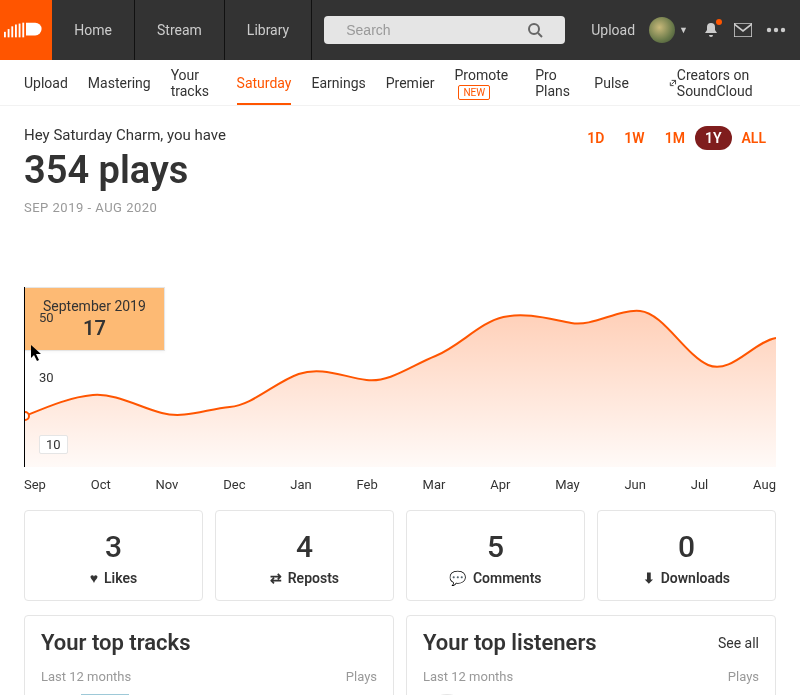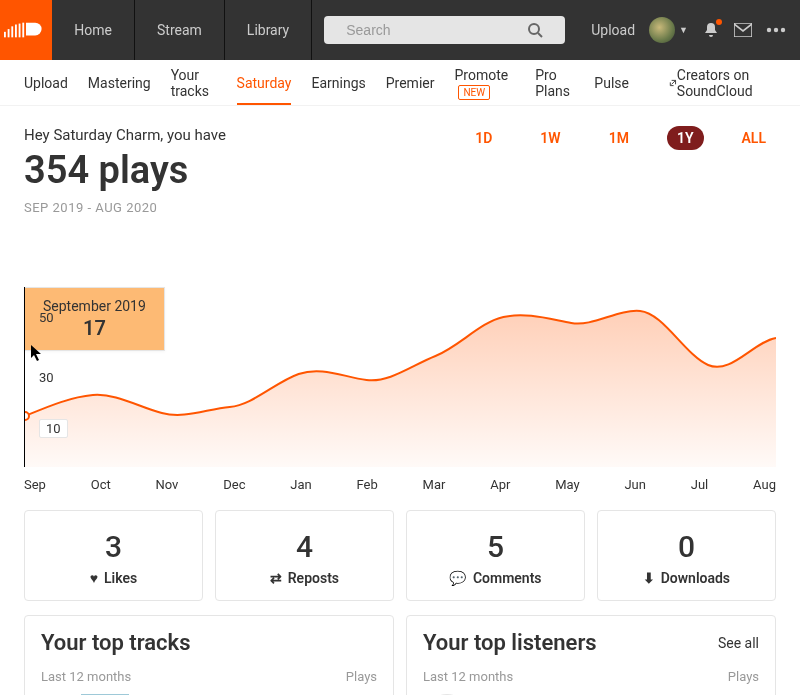--- a/index.html
+++ b/index.html
@@ -99,7 +99,7 @@
 .greeting { font-size: 15px; color:#333; margin-bottom: 4px; }
 .bigplays { font-size: 38px; font-weight: 600; color:#333; }
 .daterange { font-size: 13px; color:#999; letter-spacing: 0.5px; margin-top: 8px; text-transform: uppercase; }
-.rangesel { display:flex; gap:28px; align-items:center; font-size:14px; font-weight:600; }
+.rangesel { display:flex; gap:0; align-items:center; font-size:14px; font-weight:600; }
 .rangesel span { color:#f50; padding: 4px 10px; cursor:pointer; border-radius: 12px; }
 .rangesel span.active { background:#7f1d1d; color:#fff; }
 

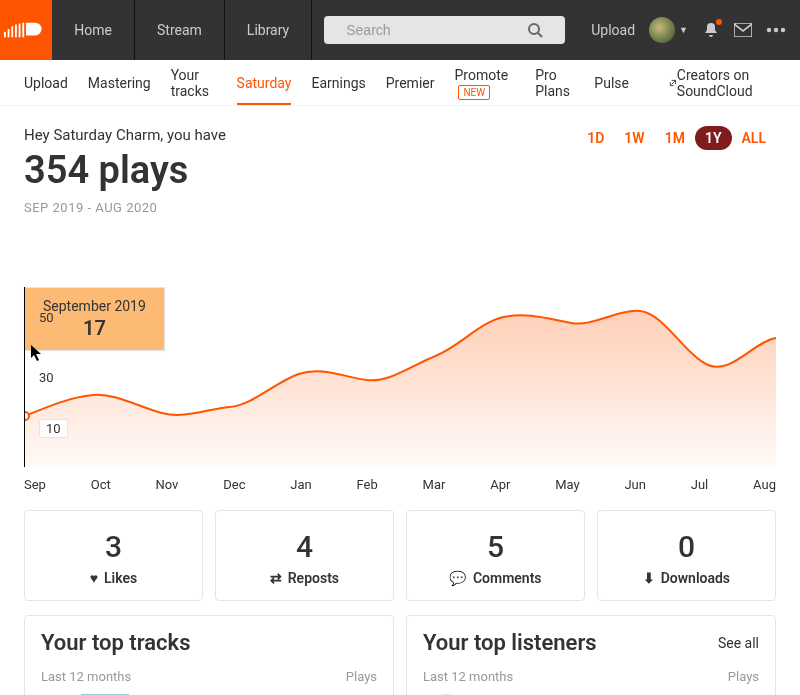--- a/index.html
+++ b/index.html
@@ -266,7 +266,7 @@
         <div class="ylabel" style="top:30px">50</div>
         <div class="ylabel" style="top:90px">30</div>
       </div>
-      <div class="tenbox" style="top:132px">10</div>
+      <div class="tenbox" style="top:148px">10</div>
       <div class="cursor-arrow" style="left:6px; top:58px">
         <svg width="12" height="16" viewBox="0 0 12 16">
             <path d="M0 0 L0 13 L3 10 L6 16 L8 15 L5 9 L10 9 Z" fill="#000"></path>

